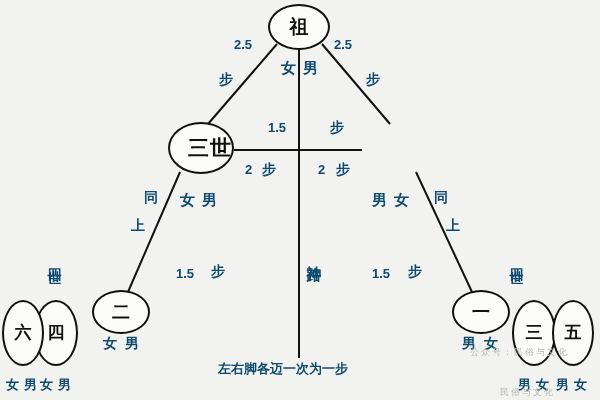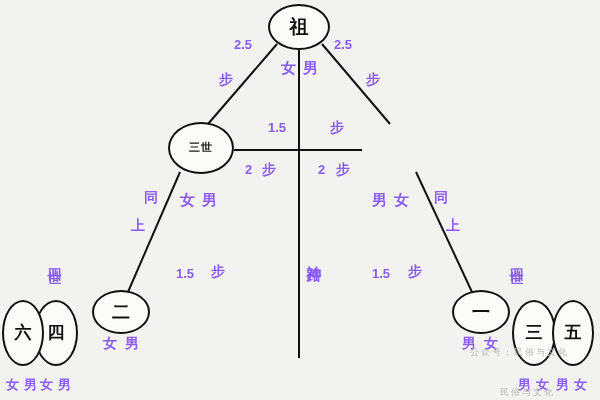--- a/index.html
+++ b/index.html
@@ -27,7 +27,7 @@
   .node span{display:block;}
   .lbl{
     position:absolute;
-    color:#8b5cf6;
+    color:#0c4a6e;
     font-weight:700;
     white-space:pre;
     line-height:1.0;

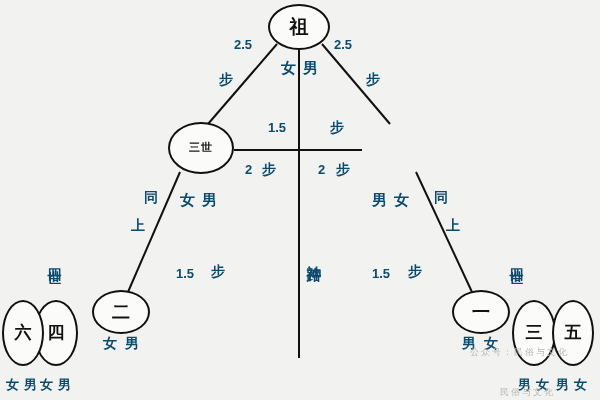--- a/index.html
+++ b/index.html
@@ -69,7 +69,7 @@
     <span>祖</span>
   </div>
 
-  <div class="node" style="left:168px;top:122px;width:66px;height:52px;font-size:11px;">
+  <div class="node" style="left:168px;top:122px;width:66px;height:52px;font-size:21px;justify-content:flex-end;">
     <span class="vert" style="writing-mode:horizontal-tb;">三世</span>
   </div>
 

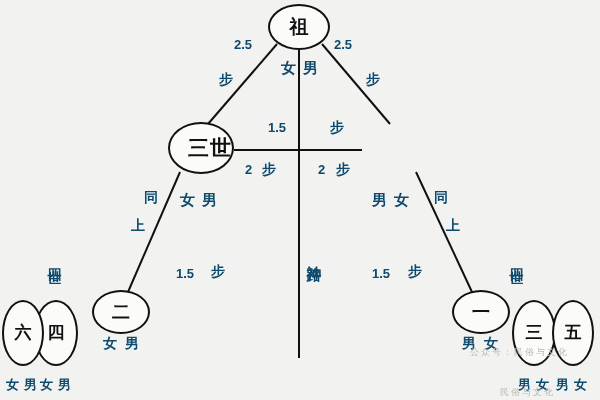--- a/index.html
+++ b/index.html
@@ -154,6 +154,7 @@
   <div class="lbl vert" style="left:556px;top:368px;font-size:13px;">男</div>
   <div class="lbl vert" style="left:574px;top:368px;font-size:13px;">女</div>
 
+  <div class="lbl" style="left:218px;top:362px;font-size:13px;">左右脚各迈一次为一步</div>
 
   <div class="wm" style="left:470px;top:346px;">公众号：民俗与文化</div>
   <div class="wm" style="left:500px;top:386px;">民俗与文化</div>

